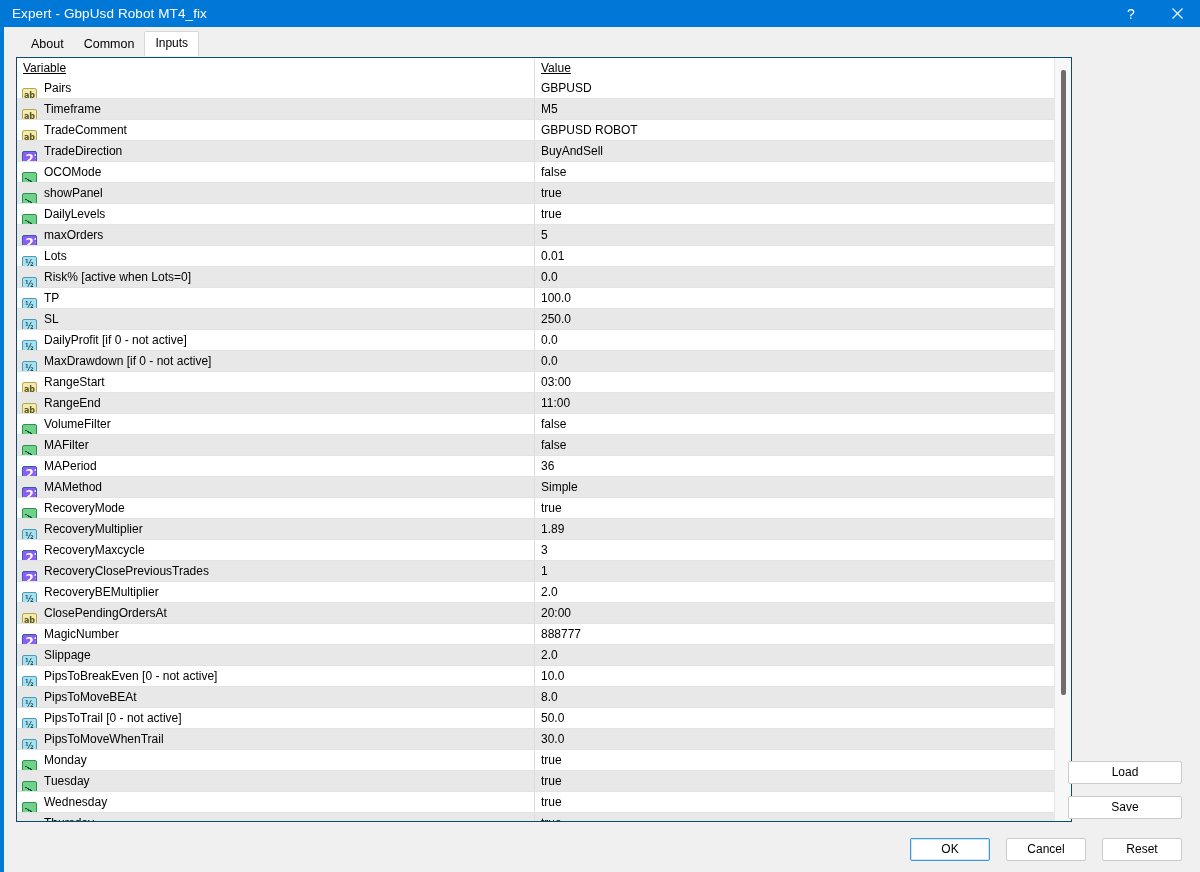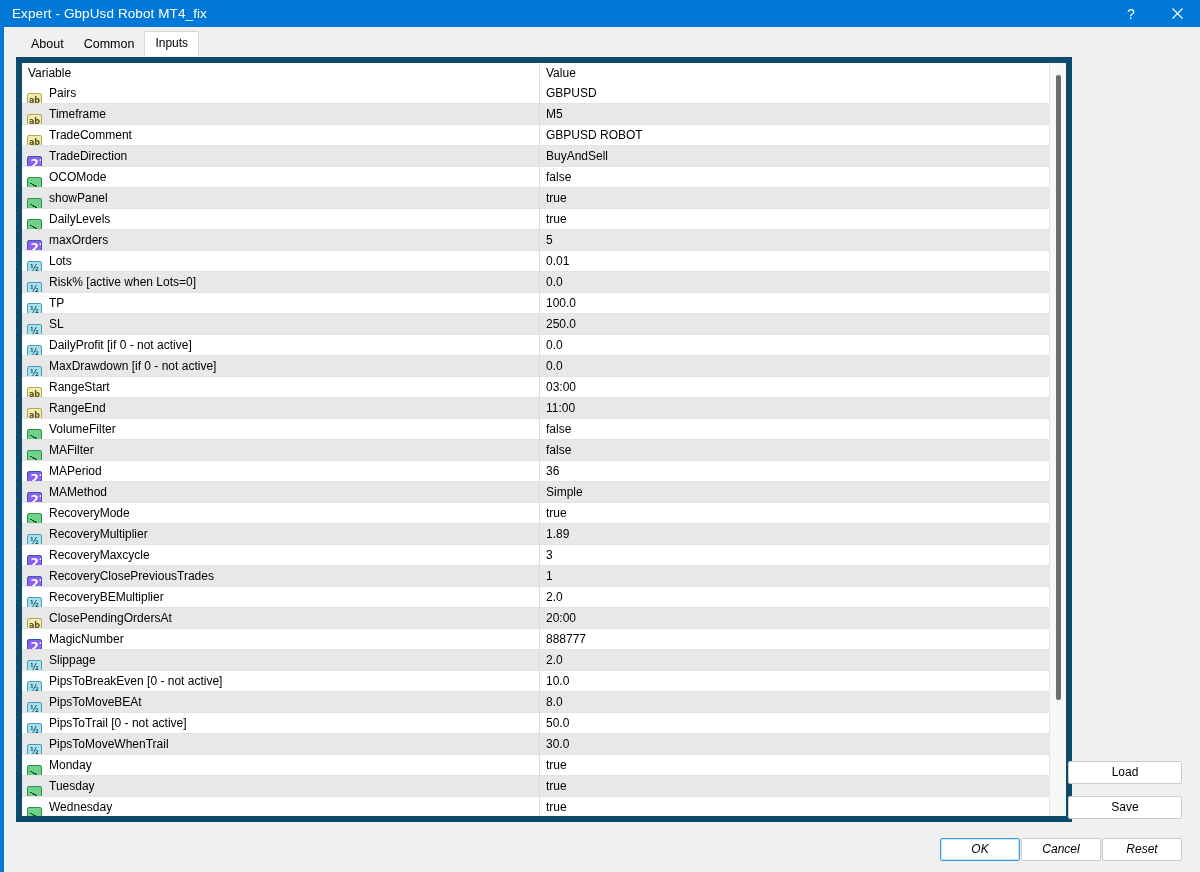--- a/index.html
+++ b/index.html
@@ -109,10 +109,11 @@
     top: 2px;
     width: 1056px;
     height: 765px;
-    border: 6px solid #0c4a6e;
+    border: 1px solid #0c4a6e;
     background: #ffffff;
     box-sizing: border-box;
     overflow: hidden;
+    text-decoration: underline;
   }
   .grid {
     position: relative;

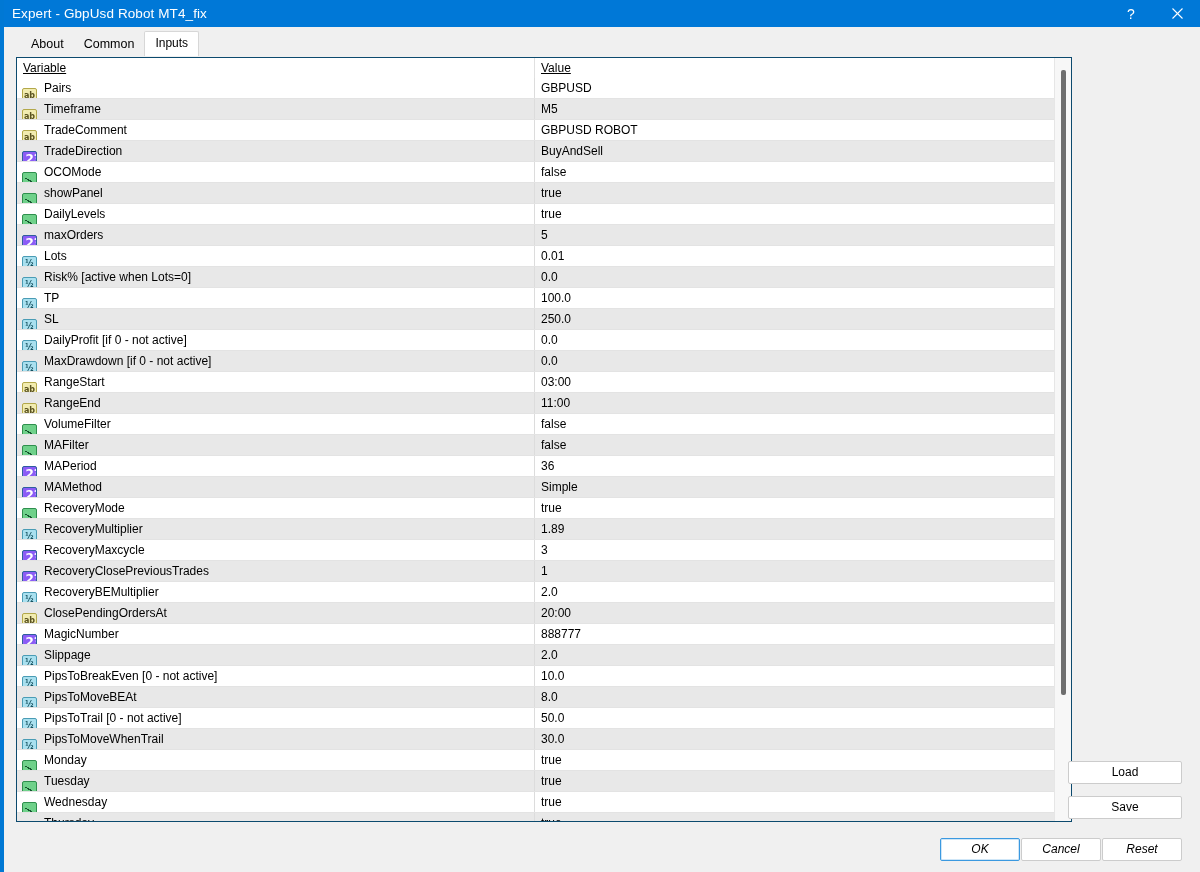--- a/index.html
+++ b/index.html
@@ -298,8 +298,7 @@
   .btn-wide {
     width: 80px;
     height: 23px;
-    margin-left: 1px;
-    font-style: italic;
+    margin-left: 16px;
   }
   .btn-wide.primary {
     border: 1px solid #3b99e0;

